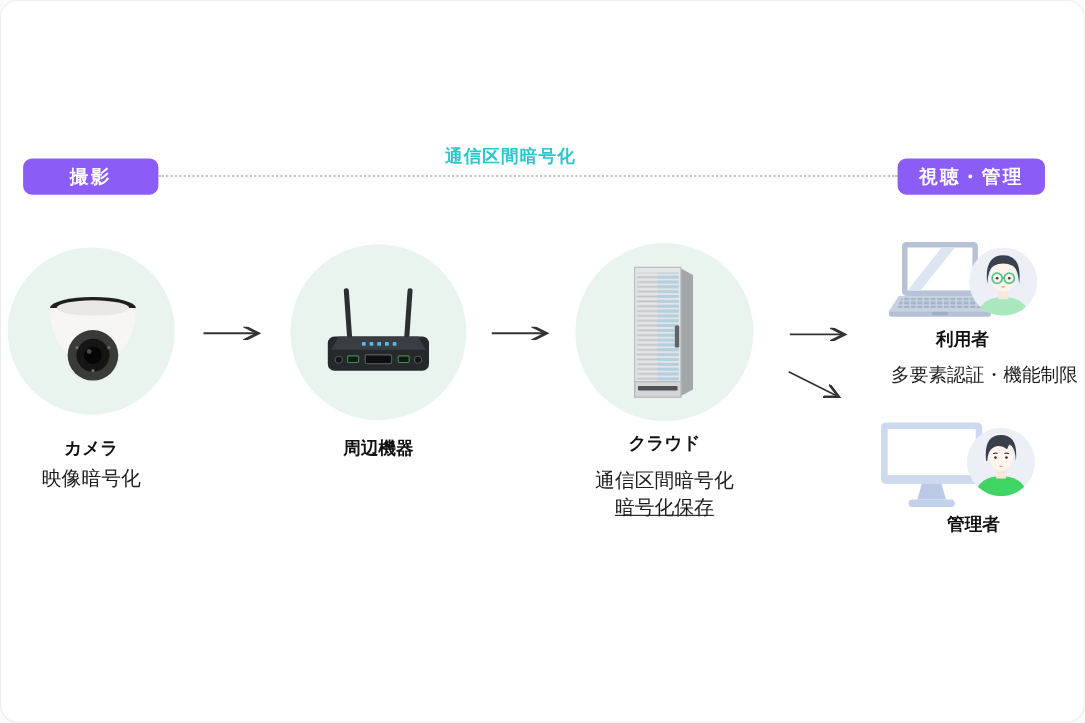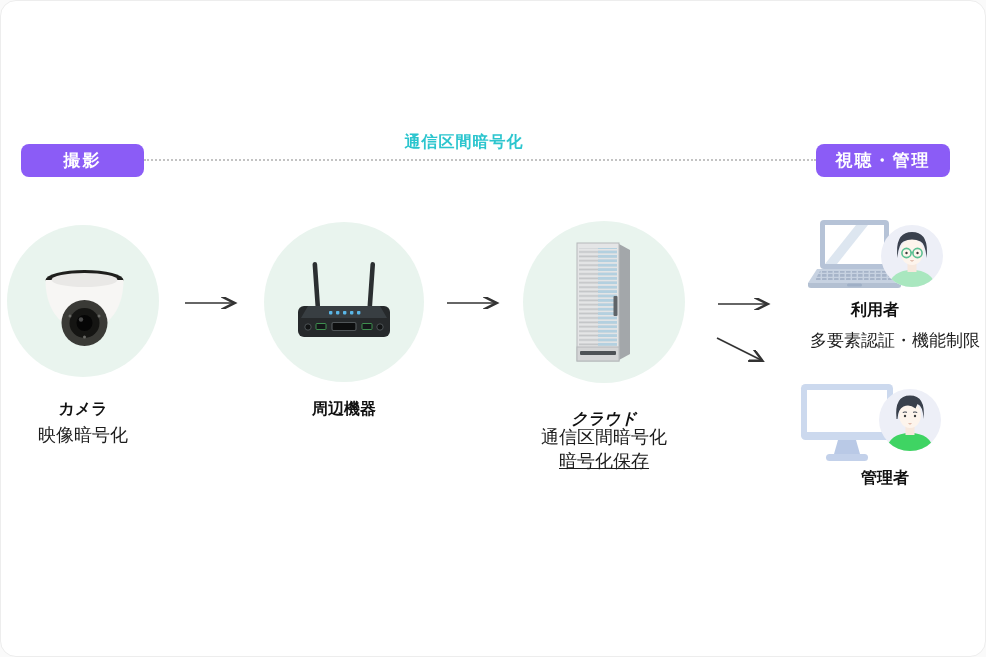--- a/index.html
+++ b/index.html
@@ -239,7 +239,7 @@
 
   <div class="node-title" style="left:343px; top:398px;">周辺機器</div>
 
-  <div class="node-title" style="left:603px; top:408px;font-style:italic;">クラウド</div>
+  <div class="node-title" style="left:603px; top:393px;">クラウド</div>
   <div class="node-desc" style="left:603px; top:425px;">通信区間暗号化</div>
   <div class="node-desc" style="left:603px; top:449px;text-decoration:underline;">暗号化保存</div>
 

